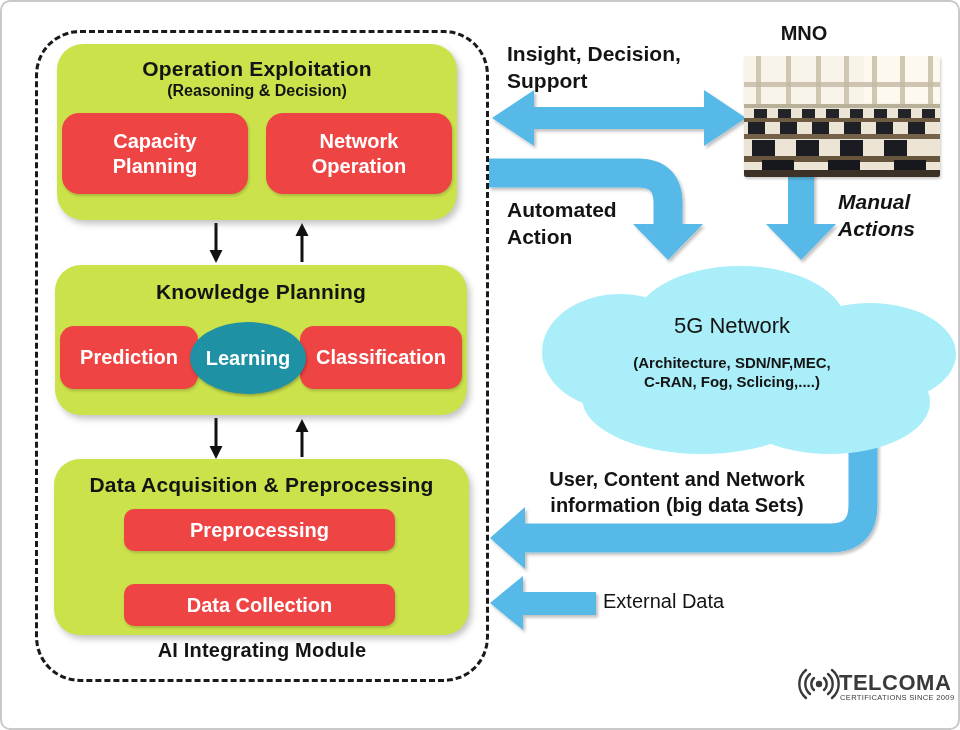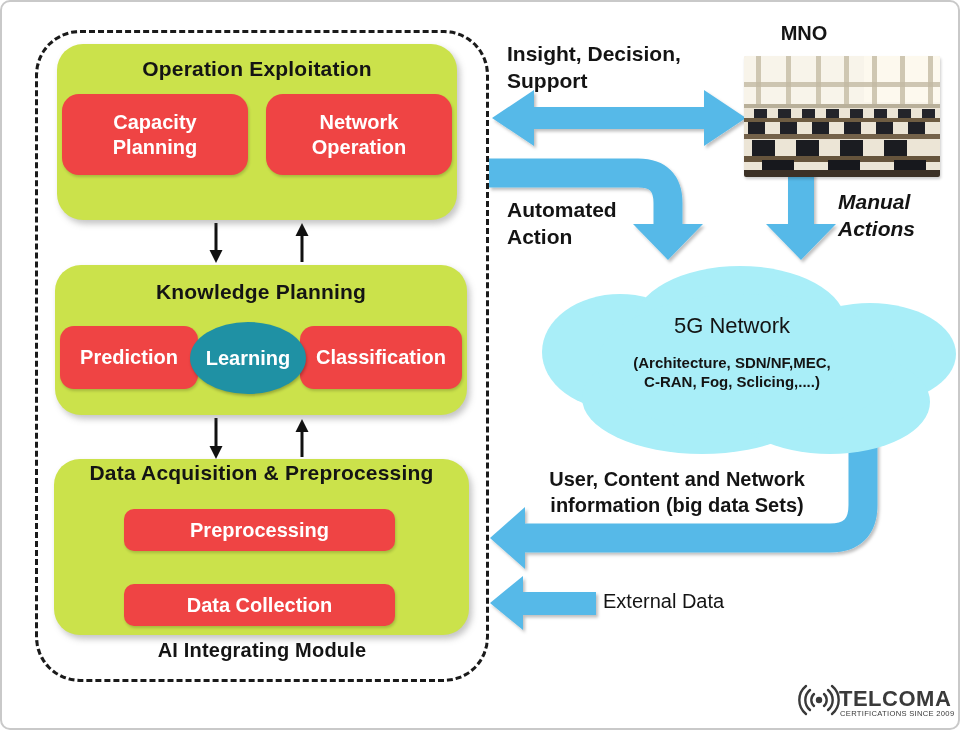--- a/index.html
+++ b/index.html
@@ -133,6 +133,7 @@
 
   <div class="layer layer-exploitation">
     <div class="layer-title">Operation Exploitation</div>
+    <div class="layer-subtitle">(Reasoning &amp; Decision)</div>
     <div class="row-exploitation">
       <div class="bluebox preline">Capacity
 Planning</div>

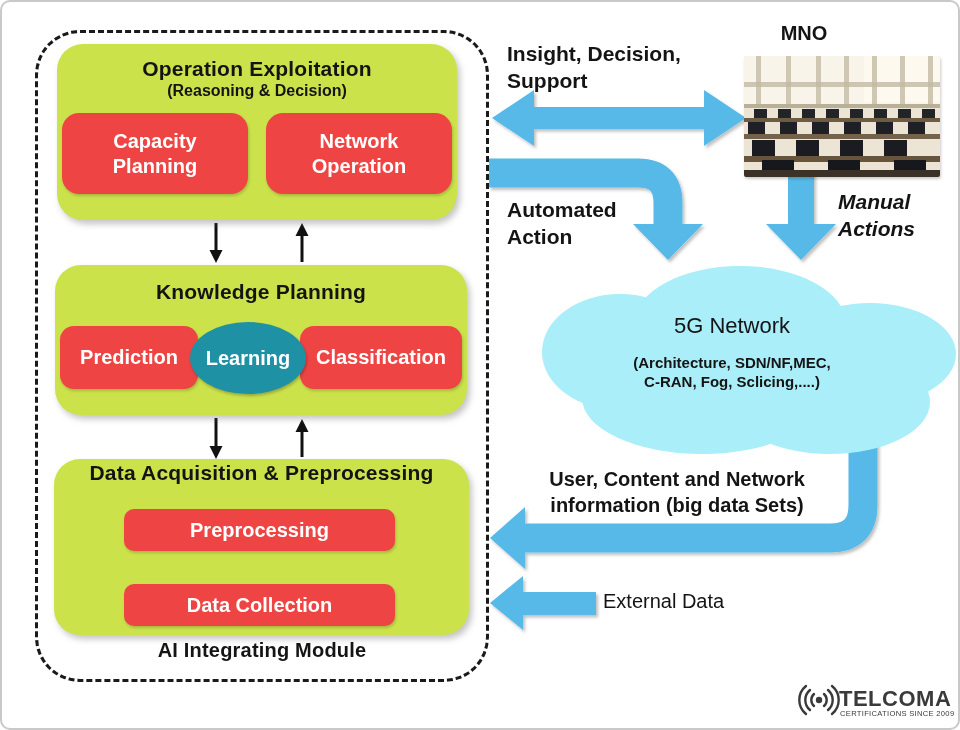--- a/index.html
+++ b/index.html
@@ -33,7 +33,7 @@
 
   .layer-exploitation { left:55px; top:42px; width:400px; height:176px; padding-top:13px; }
   .layer-discovery    { left:53px; top:263px; width:412px; height:150px; padding-top:15px; }
-  .layer-data         { left:52px; top:457px; width:415px; height:176px; padding-top:2px; }
+  .layer-data         { left:52px; top:457px; width:415px; height:176px; padding-top:14px; }
 
   .bluebox {
     background:#ef4444; color:#fff; font-weight:700;

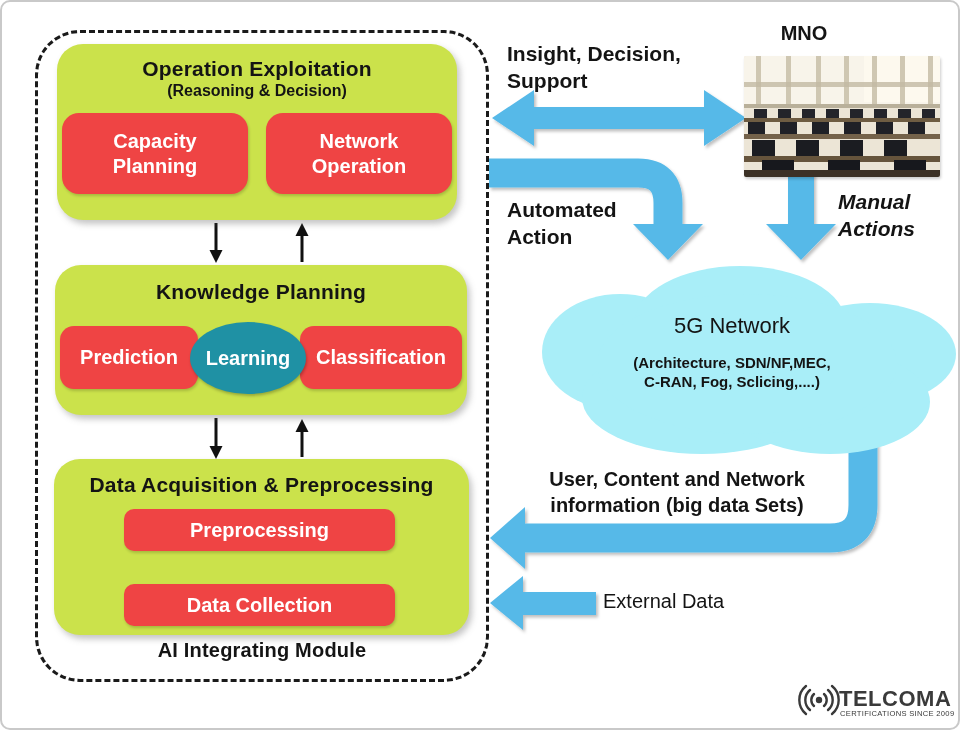--- a/index.html
+++ b/index.html
@@ -73,7 +73,7 @@
     position:absolute; left:742px; top:54px; width:196px; height:121px;
     border-radius:2px; overflow:hidden; box-shadow:1px 2px 3px rgba(0,0,0,.2);
   }
-  .logo { position:absolute; left:796px; top:680px; width:156px; height:40px; }
+  .logo { position:absolute; left:796px; top:664px; width:156px; height:40px; }
 </style>
 </head>
 <body>

